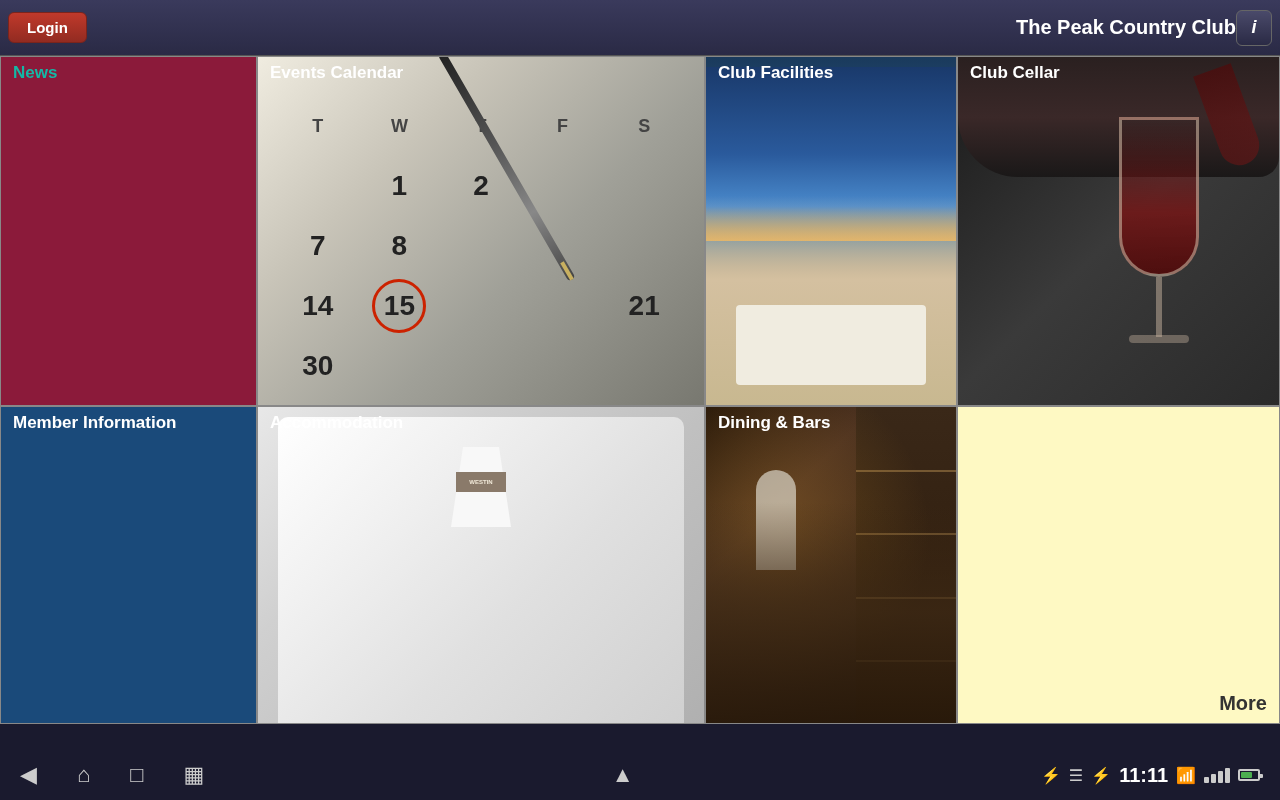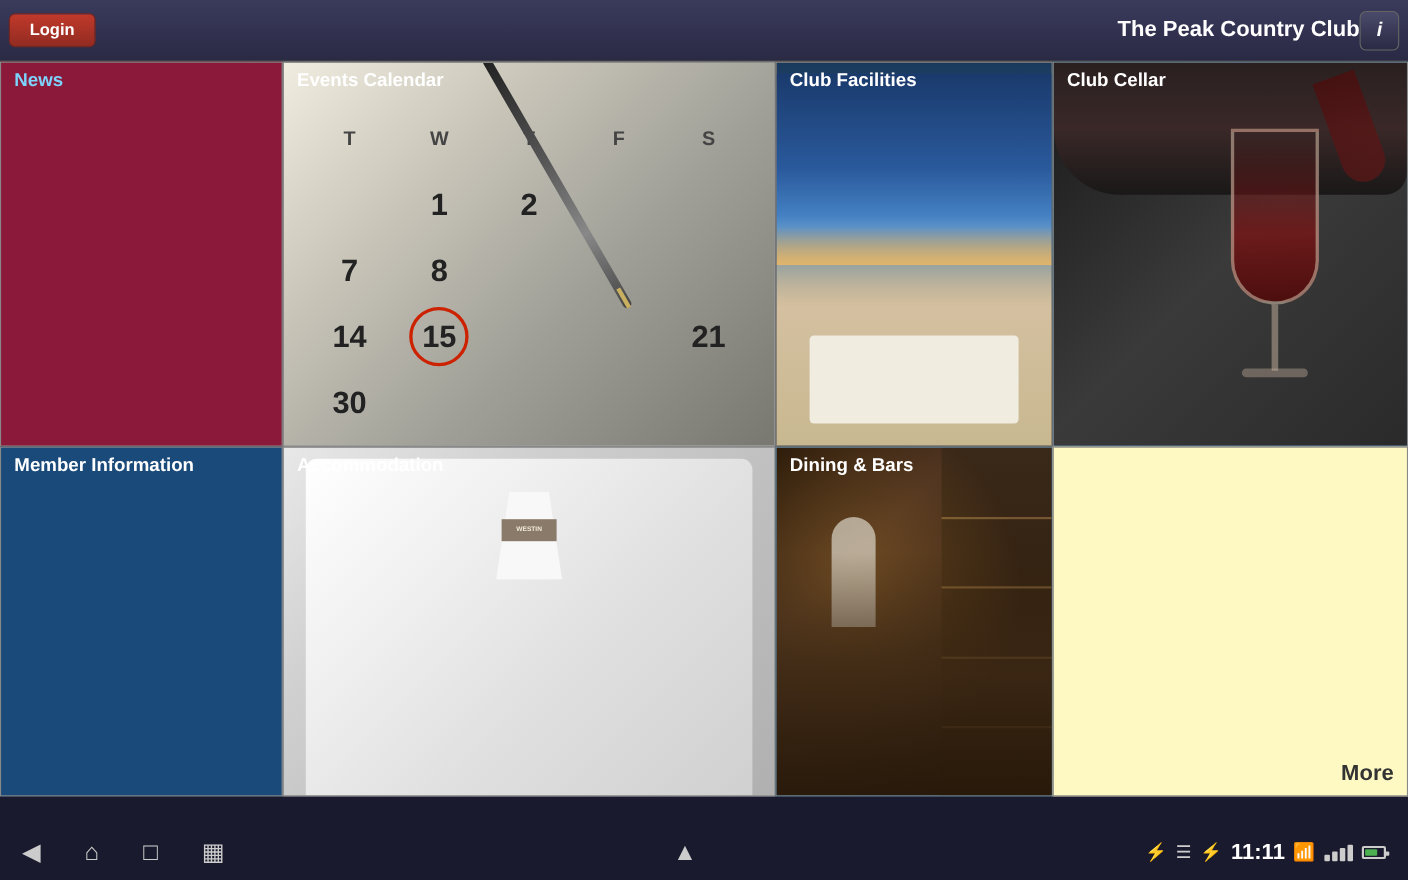--- a/index.html
+++ b/index.html
@@ -78,7 +78,7 @@
     #tile-news {
       background: #8b1a3a;
     }
-    #tile-news .tile-label { color: #7dd3fc; }
+    #tile-news .tile-label { color: #14b8a6; }
 
     
     #tile-events {

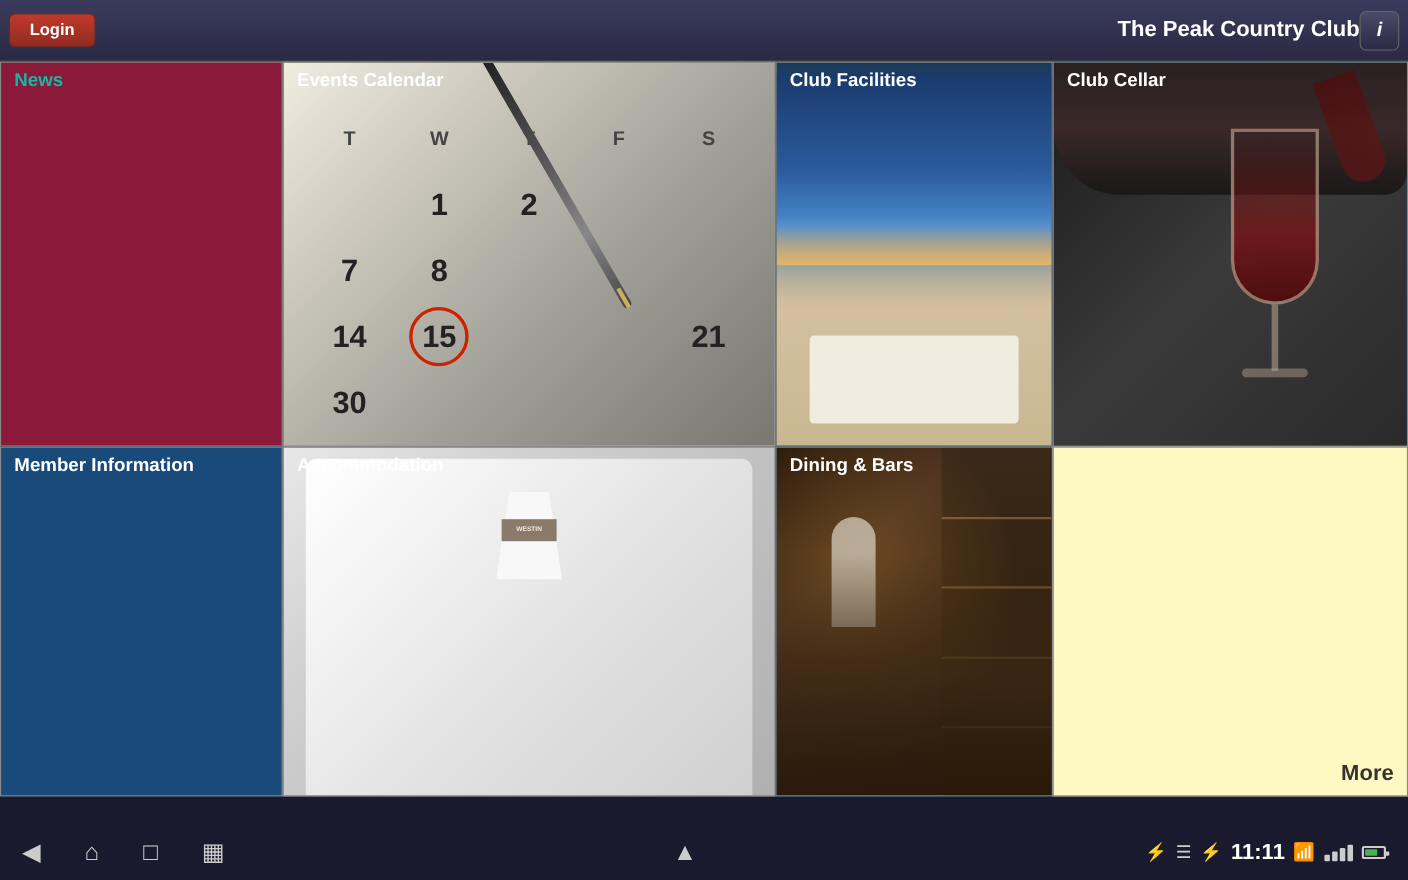--- a/index.html
+++ b/index.html
@@ -185,7 +185,7 @@
 
     
     #tile-cellar {
-      background: #0c4a6e;
+      background: #be185d;
     }
     .cellar-bg {
       width: 100%;

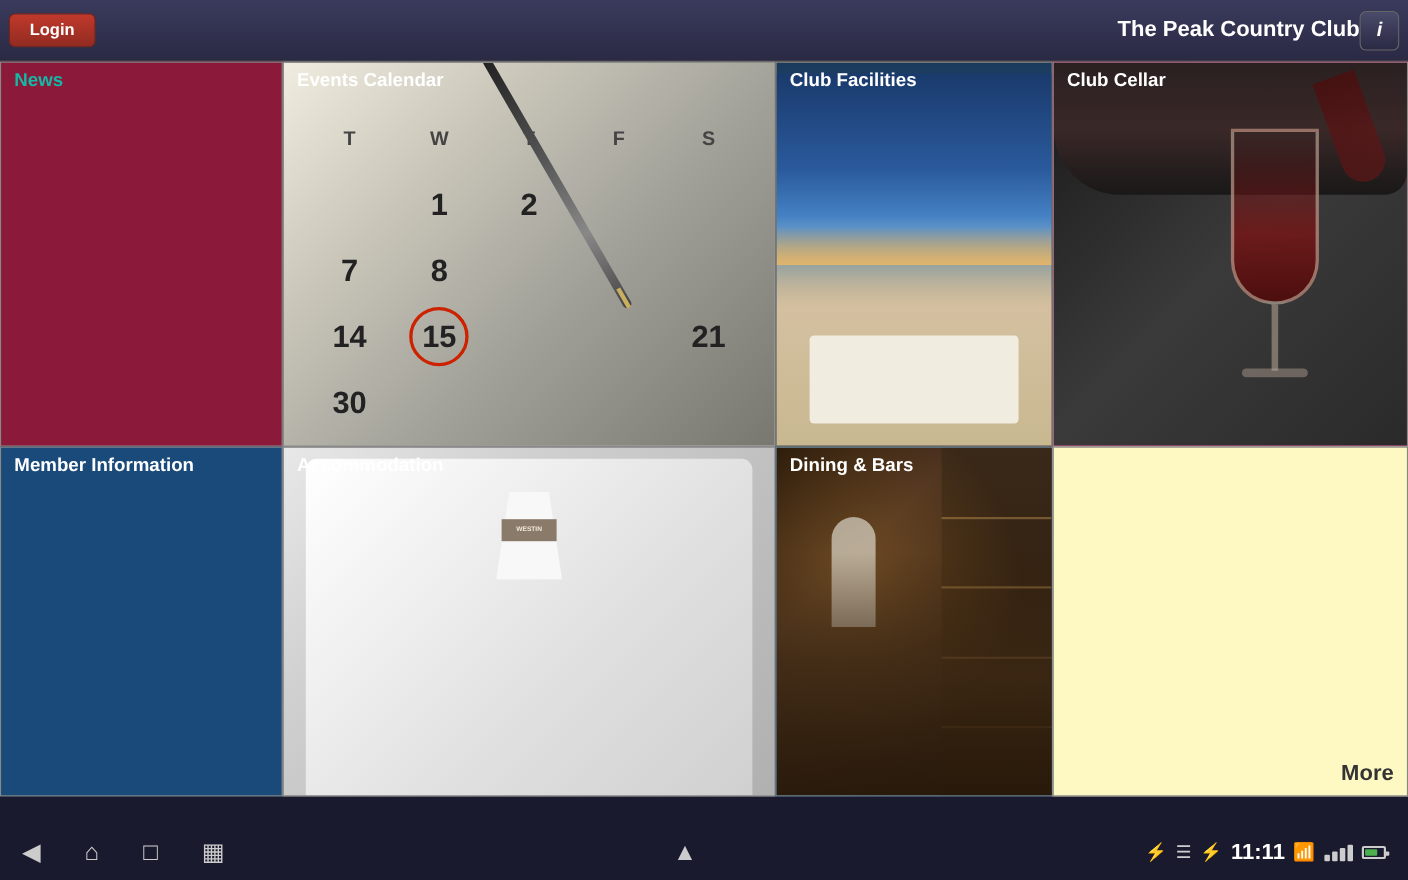--- a/index.html
+++ b/index.html
@@ -299,7 +299,7 @@
 
     
     #tile-dining {
-      background: #0c4a6e;
+      background: #7f1d1d;
     }
     .dining-bg {
       width: 100%;

